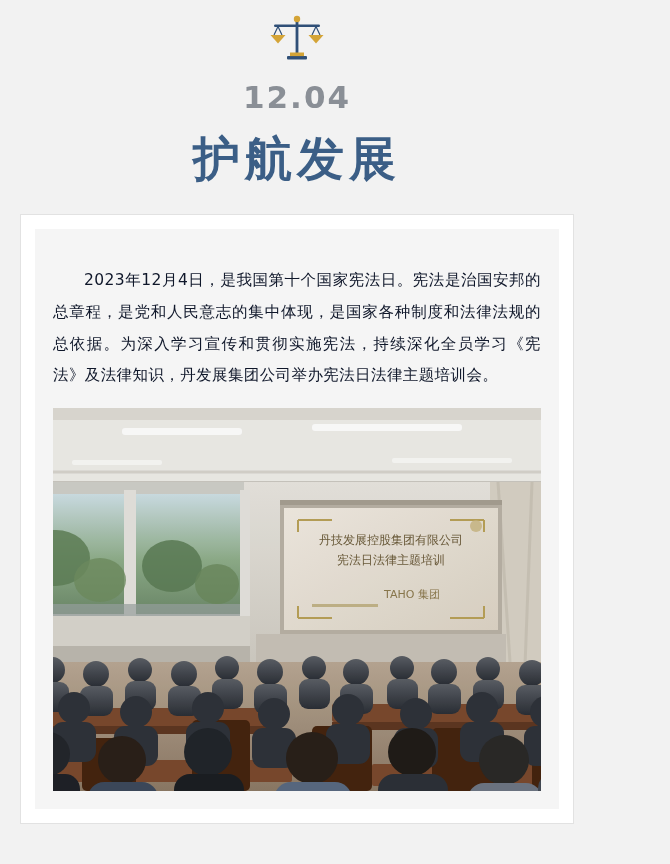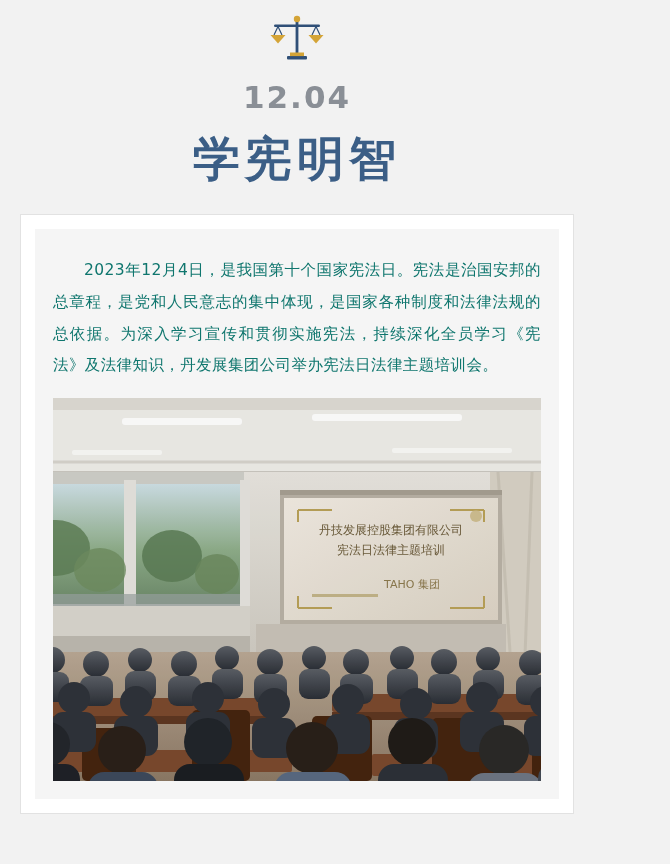--- a/index.html
+++ b/index.html
@@ -134,7 +134,7 @@
   <div class="title-block">
     <div class="date-line">12.04</div>
     <div class="headline">
-      <span>学宪明智</span>
+      <span>护航发展</span>
     </div>
   </div>
 

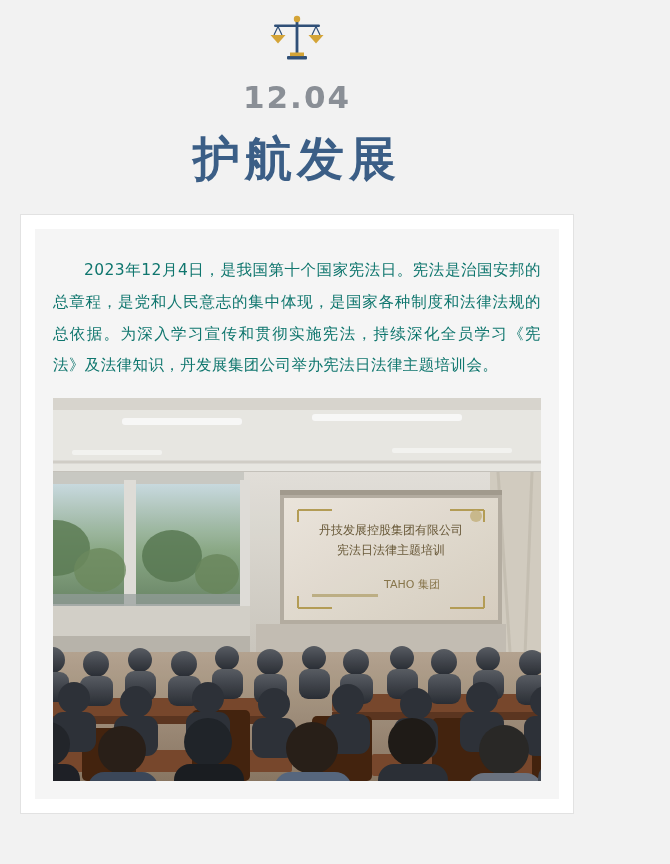--- a/index.html
+++ b/index.html
@@ -80,12 +80,12 @@
   .body-text {
     font-size: 15.5px;
     line-height: 2.05;
-    color: #0f766e;
+    color: #0f172a;
     text-align: justify;
     text-indent: 2em;
     letter-spacing: 0.4px;
     font-family: "DejaVu Sans", sans-serif;
-    margin: 4px 0 16px 0;
+    margin: 14px 0 16px 0;
   }
 
   

